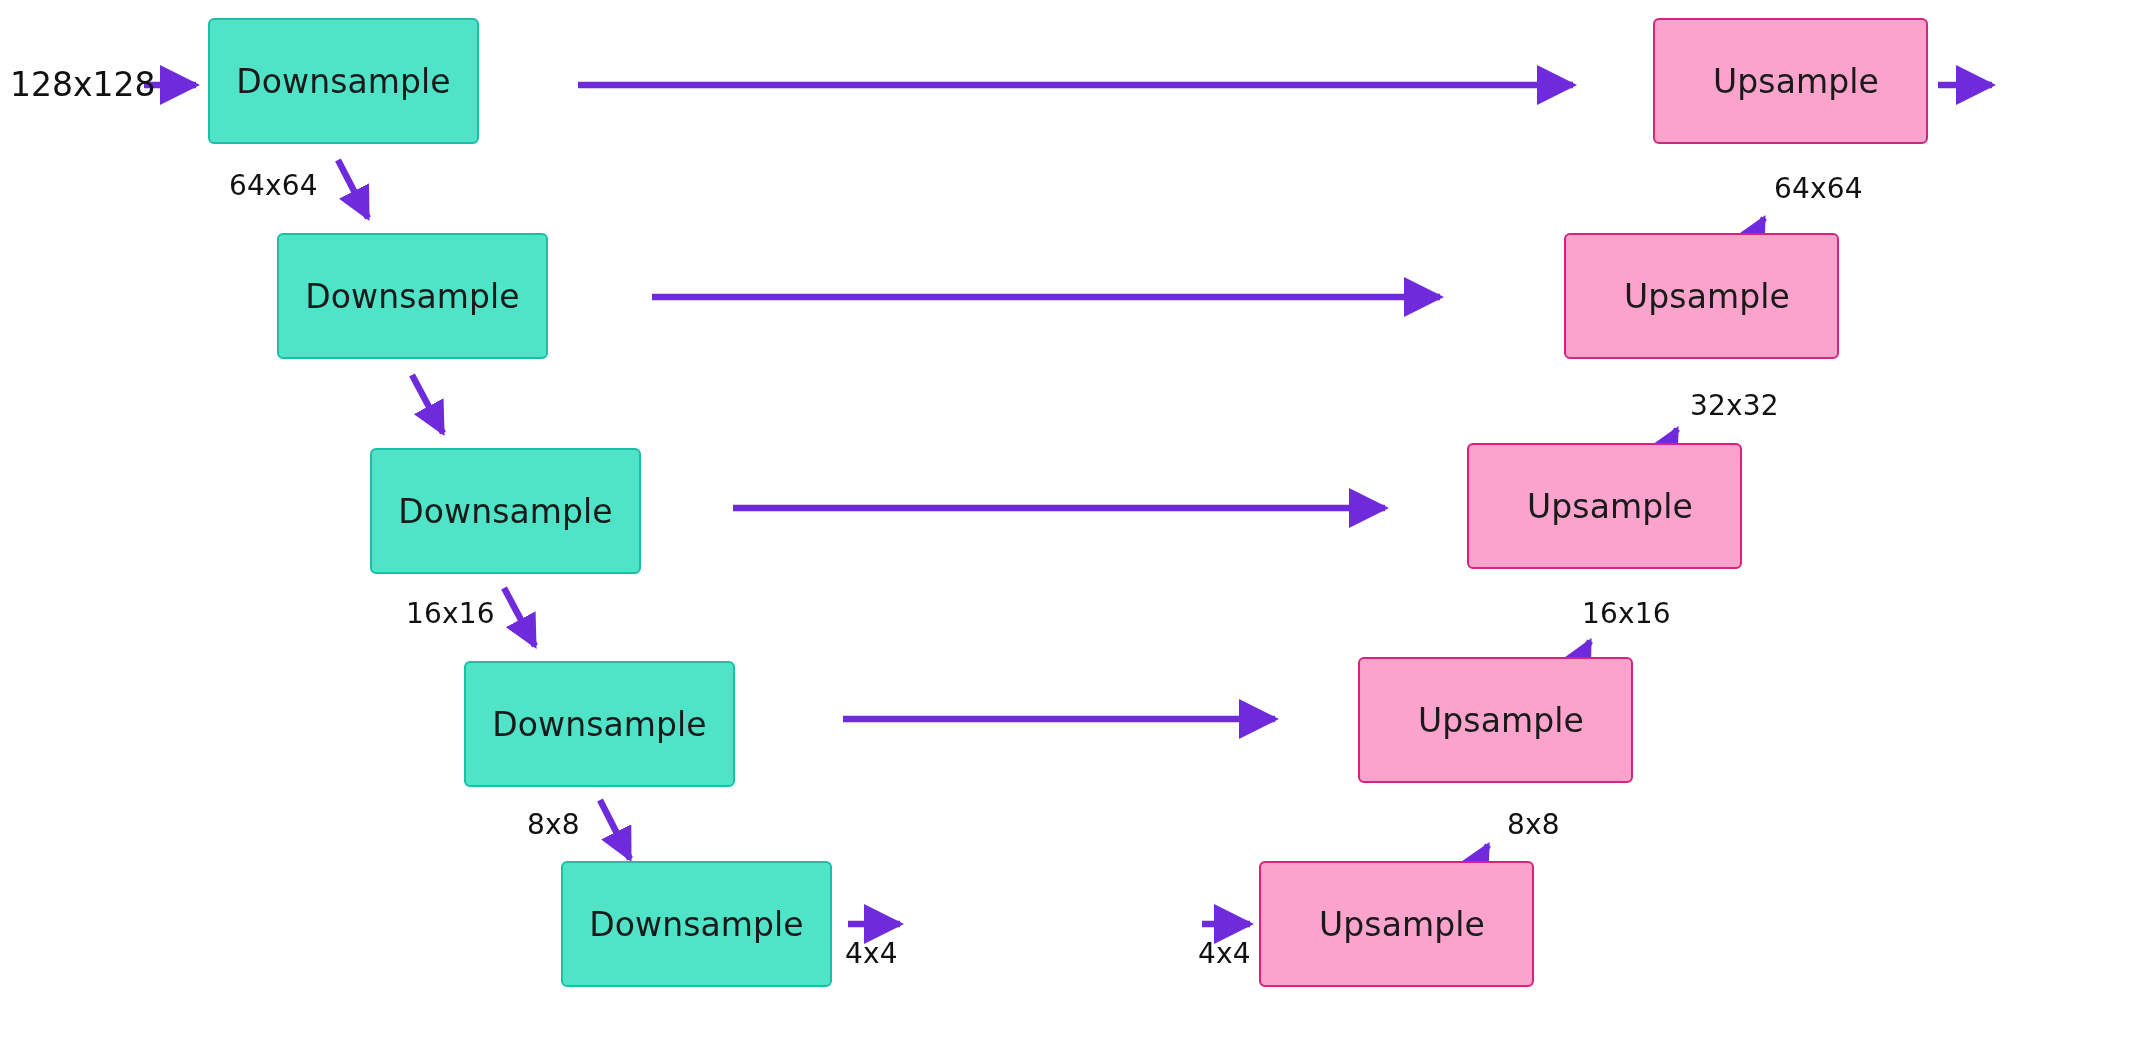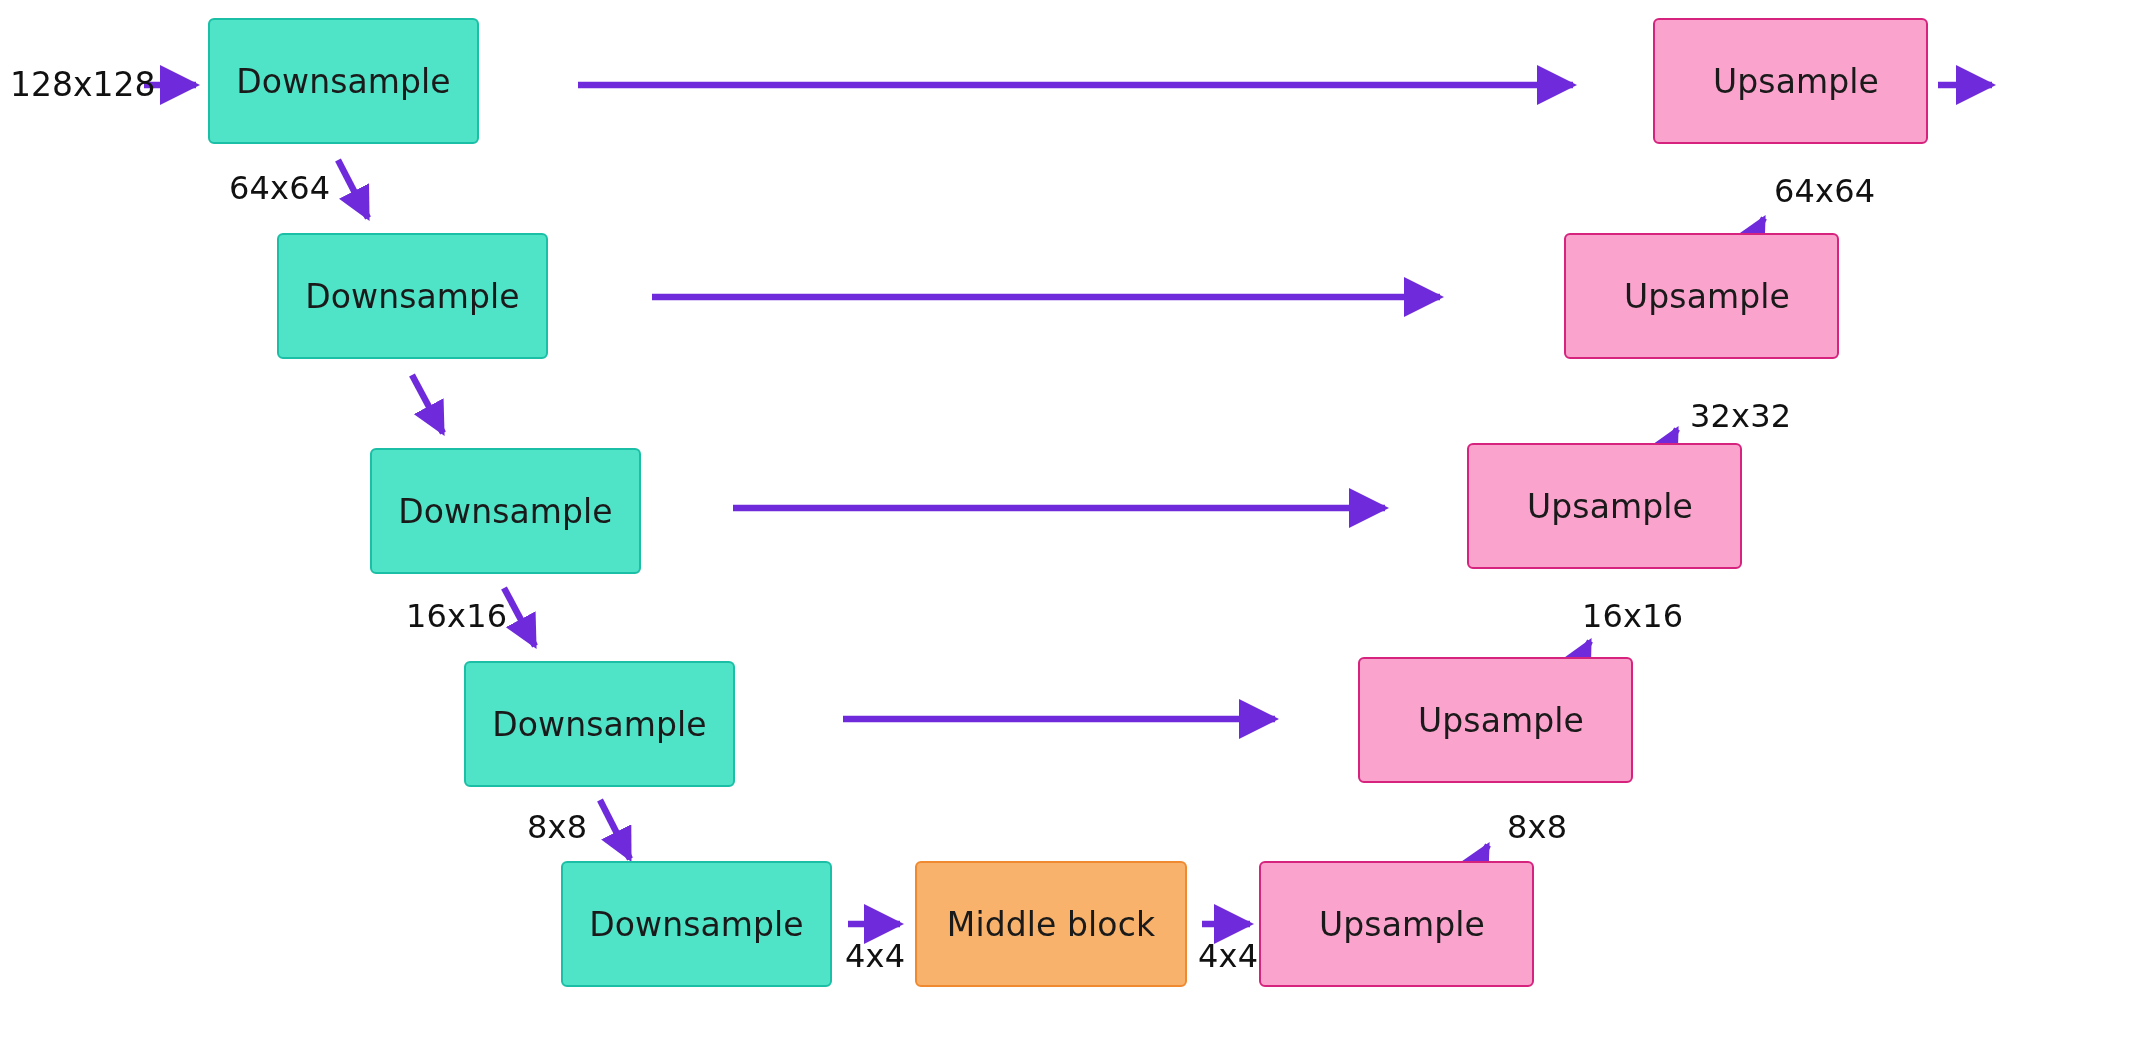--- a/index.html
+++ b/index.html
@@ -56,7 +56,7 @@
   }
   .edge-label {
     position: absolute;
-    font-size: 32px;
+    font-size: 28px;
     line-height: 1;
     color: #111111;
     white-space: nowrap;

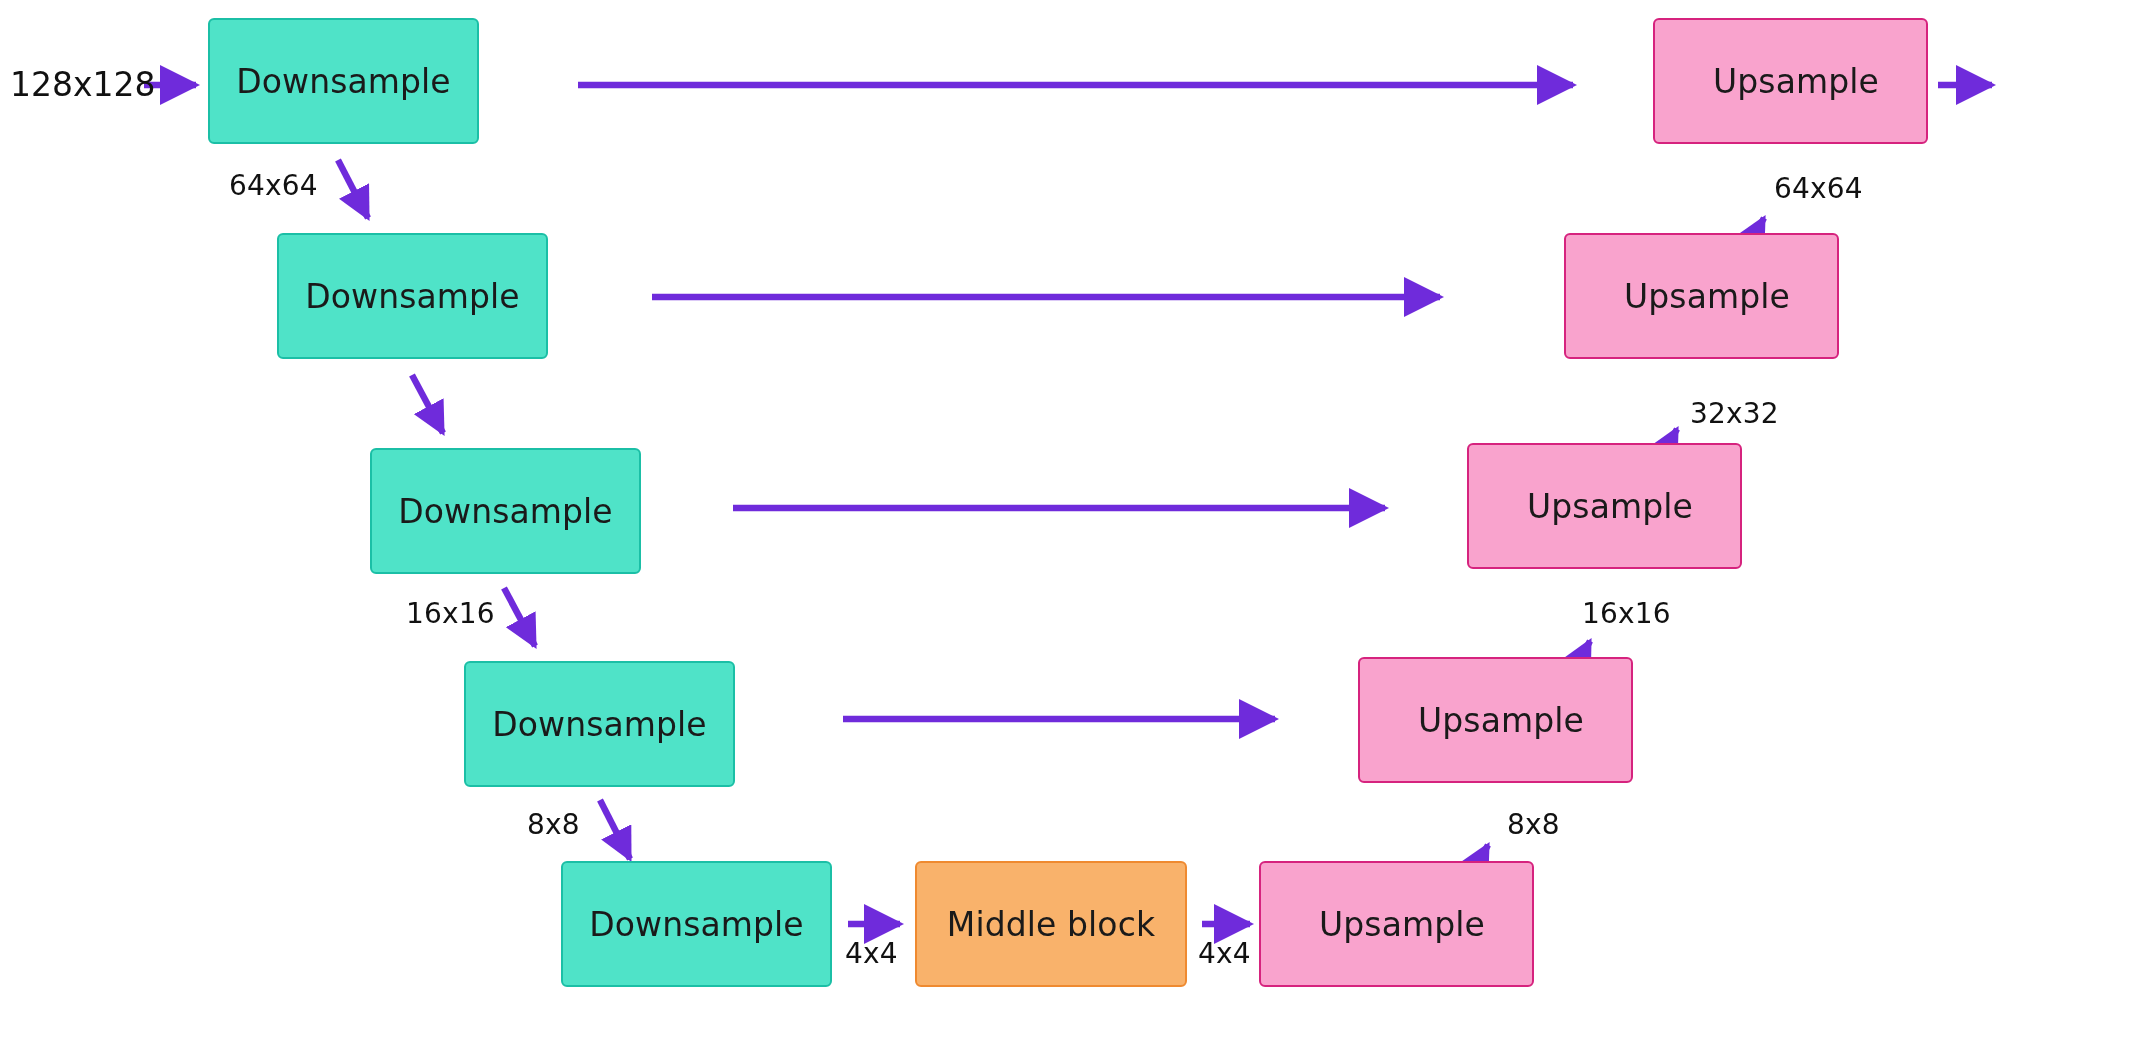--- a/index.html
+++ b/index.html
@@ -133,7 +133,7 @@
   <div class="edge-label" style="left:527px; top:811px;">8x8</div>
 
   <div class="edge-label" style="left:1774px; top:175px;">64x64</div>
-  <div class="edge-label" style="left:1690px; top:400px;">32x32</div>
+  <div class="edge-label" style="left:1690px; top:392px;">32x32</div>
   <div class="edge-label" style="left:1582px; top:600px;">16x16</div>
   <div class="edge-label" style="left:1507px; top:811px;">8x8</div>
 

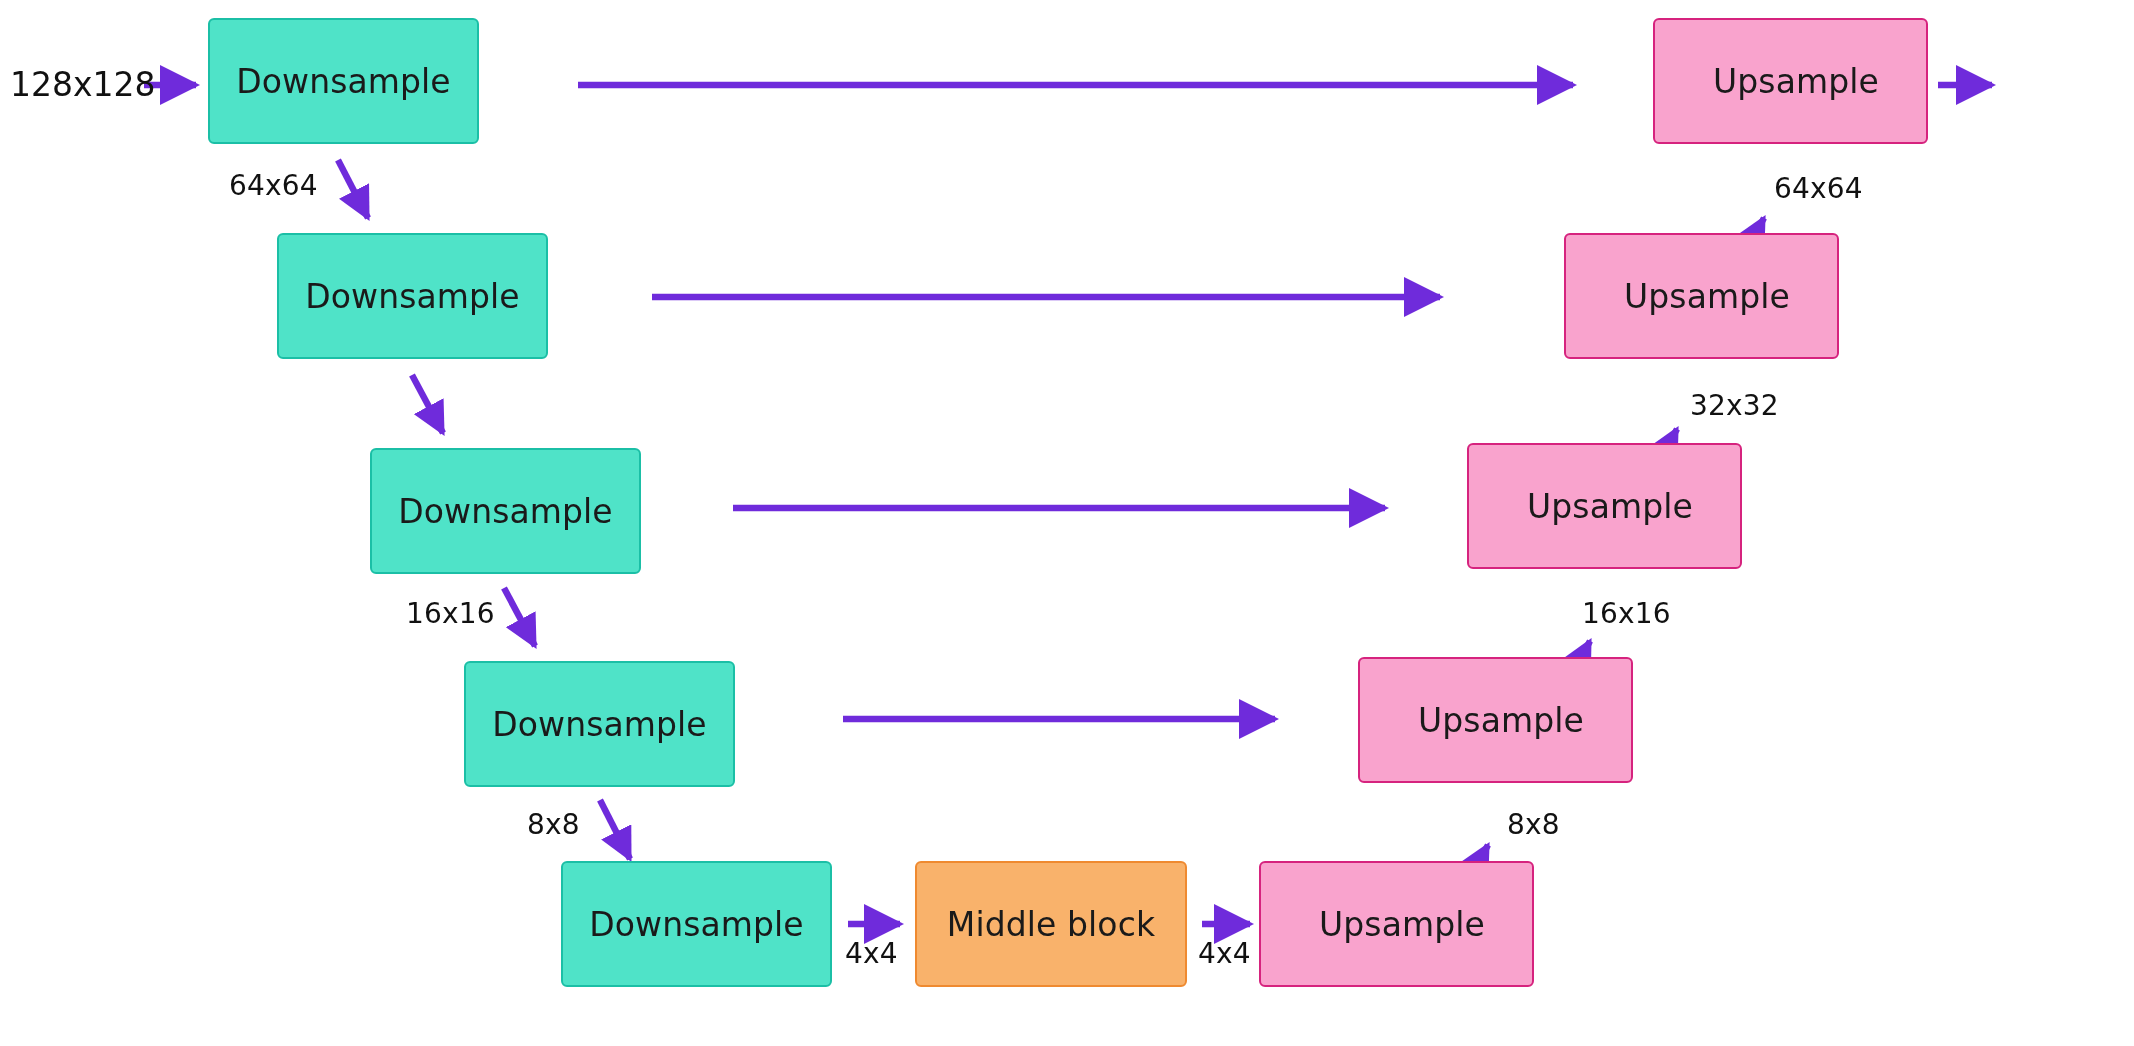--- a/index.html
+++ b/index.html
@@ -120,7 +120,6 @@
   <div class="node node-down" style="left:464px; top:661px; width:271px; height:126px;">Downsample</div>
   <div class="node node-down" style="left:561px; top:861px; width:271px; height:126px;">Downsample</div>
 
-  <div class="node node-mid" style="left:915px; top:861px; width:272px; height:126px;">Middle block</div>
 
   <div class="node node-up" style="left:1653px; top:18px; width:275px; height:126px;">Upsample</div>
   <div class="node node-up" style="left:1564px; top:233px; width:275px; height:126px;">Upsample</div>

